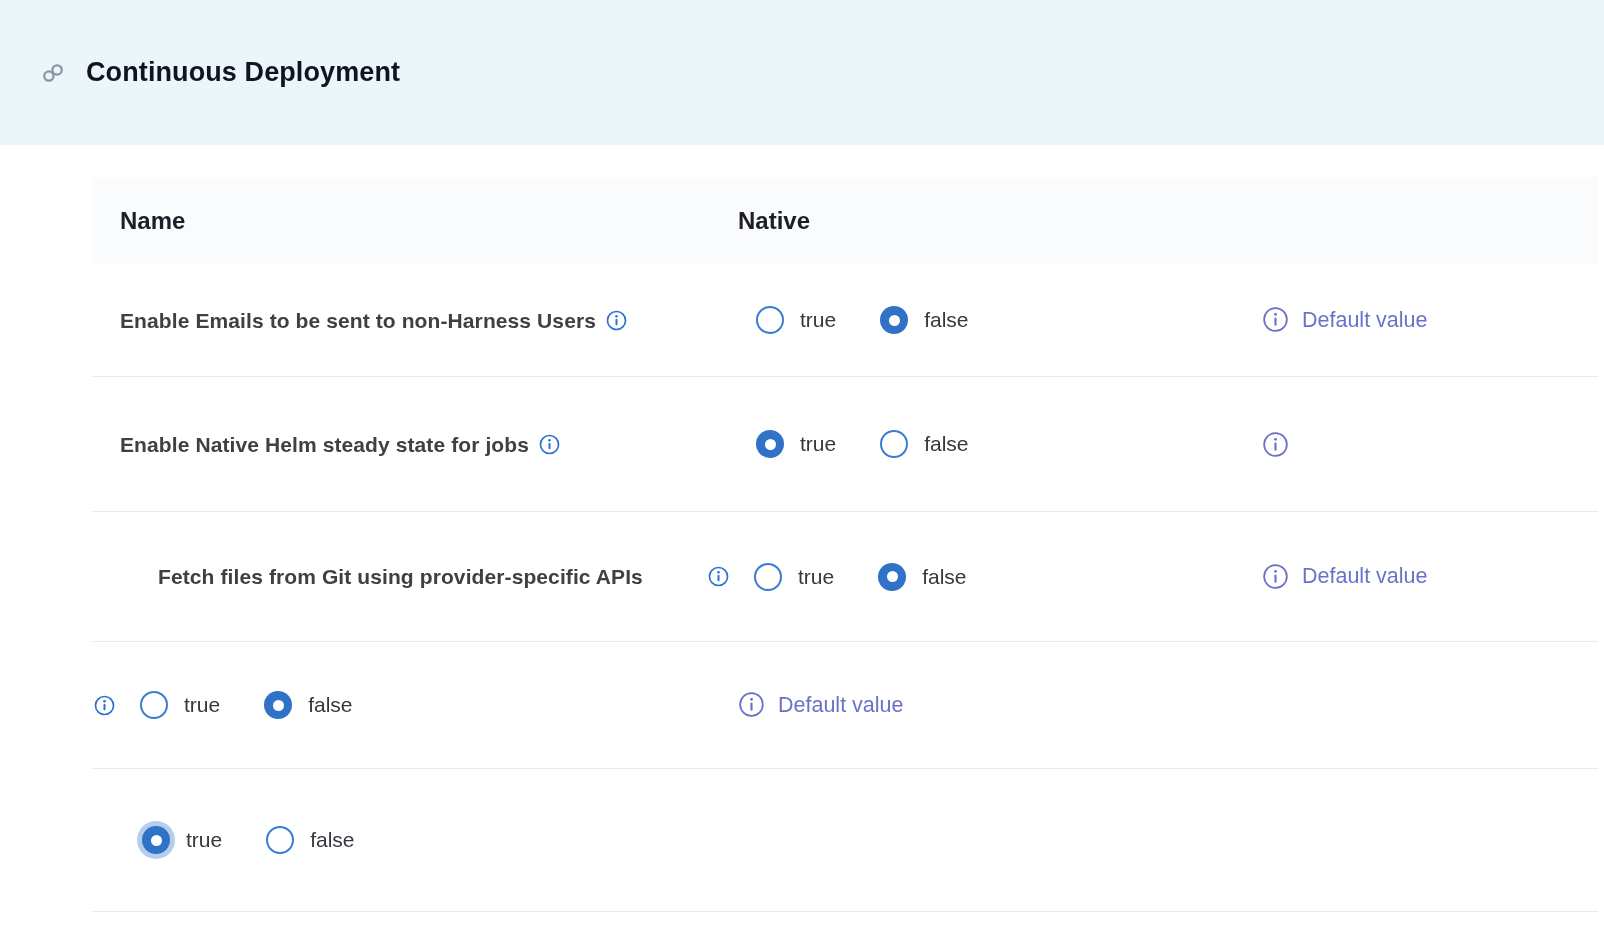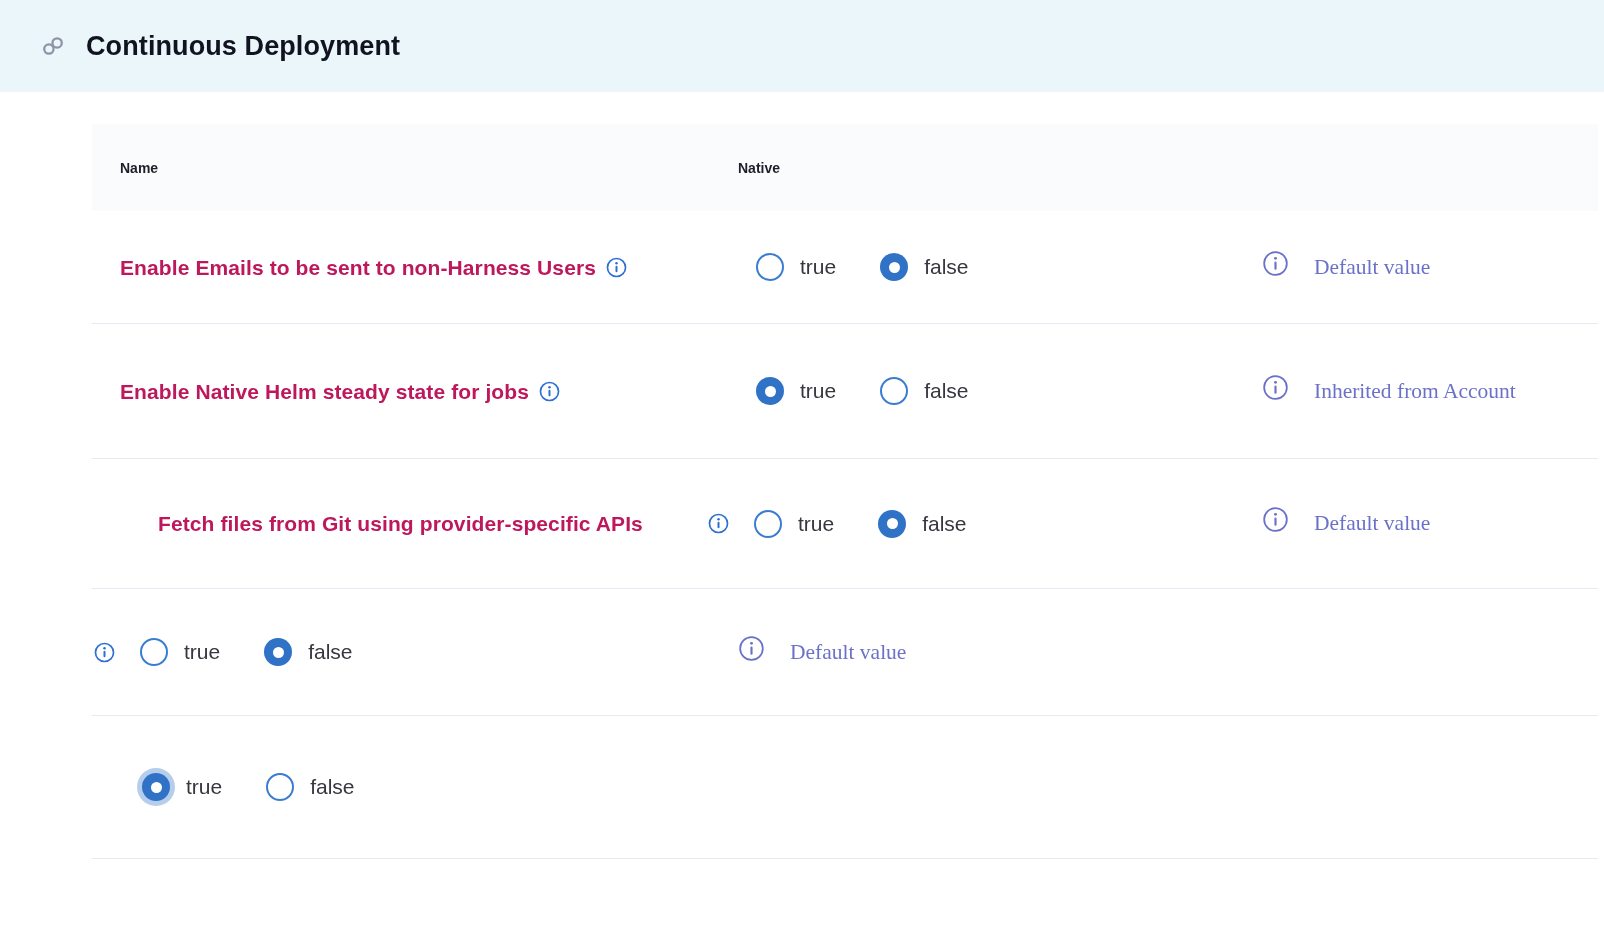--- a/index.html
+++ b/index.html
@@ -13,7 +13,7 @@
 
   
   .section-header {
-    height: 92px;
+    height: 145px;
     background: var(--header-bg, #ebf6fa);
     display: flex;
     align-items: center;

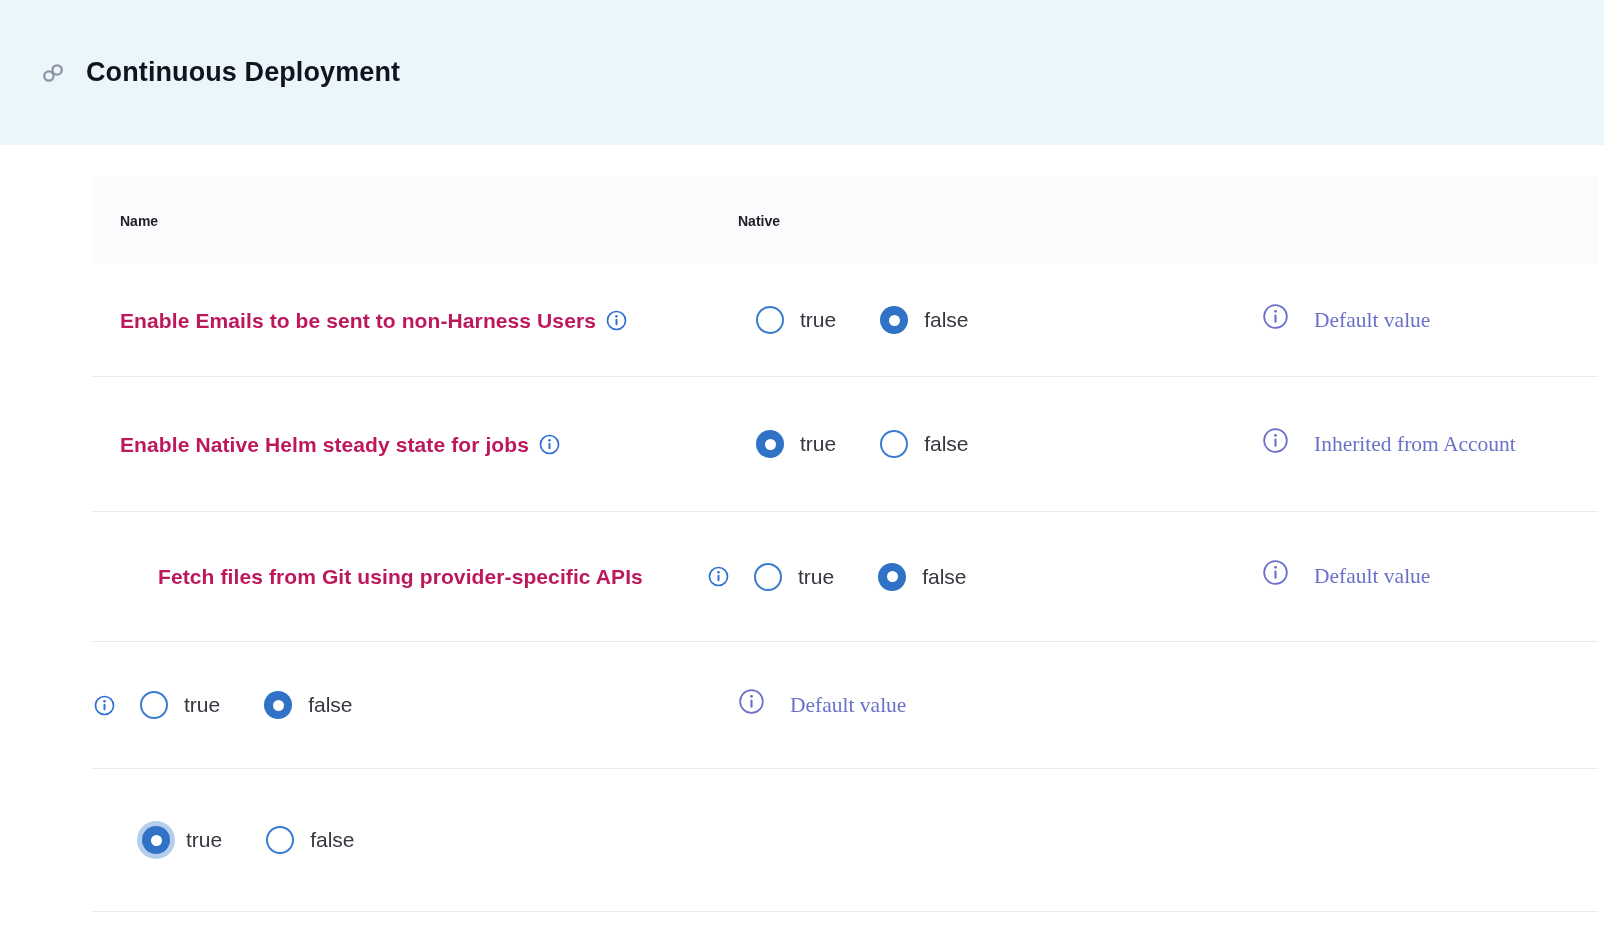--- a/index.html
+++ b/index.html
@@ -48,7 +48,7 @@
     background: var(--table-header-bg, #fafbfd);
   }
   .th {
-    font-size: 14px;
+    font-size: 24px;
     font-weight: 700;
     color: #1d1e27;
   }

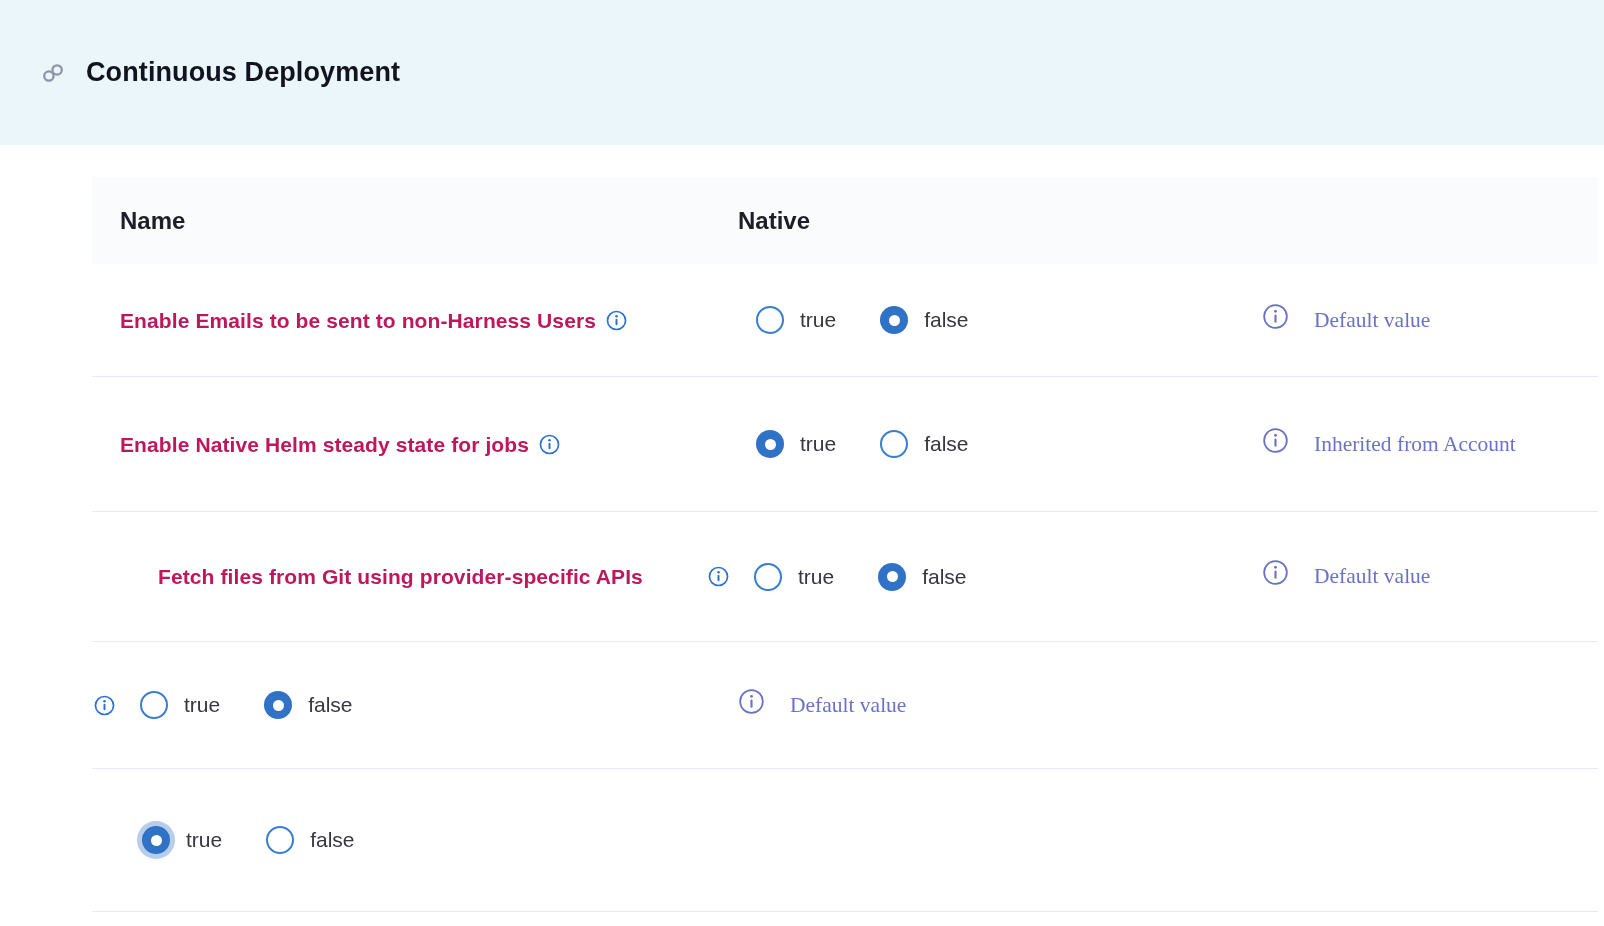--- a/index.html
+++ b/index.html
@@ -66,7 +66,7 @@
     padding-left: 28px;
     font-size: 21px;
     font-weight: 700;
-    color: #be185d;
+    color: #404040;
     line-height: 39px;
     letter-spacing: 0.1px;
   }

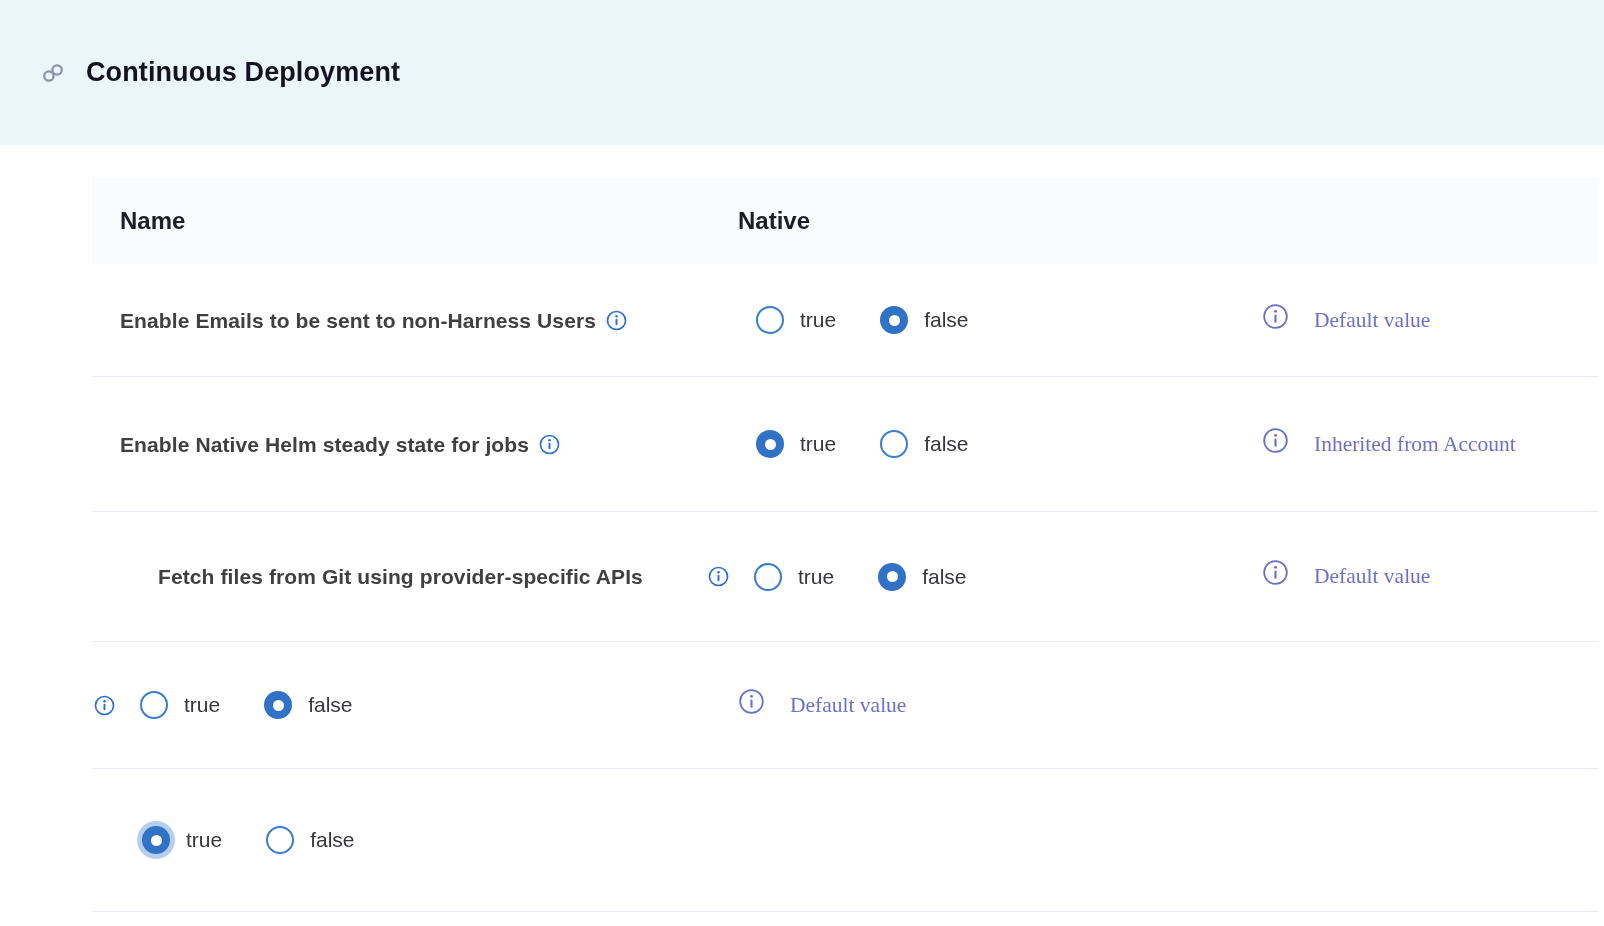--- a/index.html
+++ b/index.html
@@ -136,9 +136,8 @@
   }
   .status {
     display: flex;
-    align-items: flex-start;
-    gap: 25px;
-    font-family: Liberation Serif, serif;
+    align-items: center;
+    gap: 13px;
   }
   .status .icon {
     display: inline-flex;

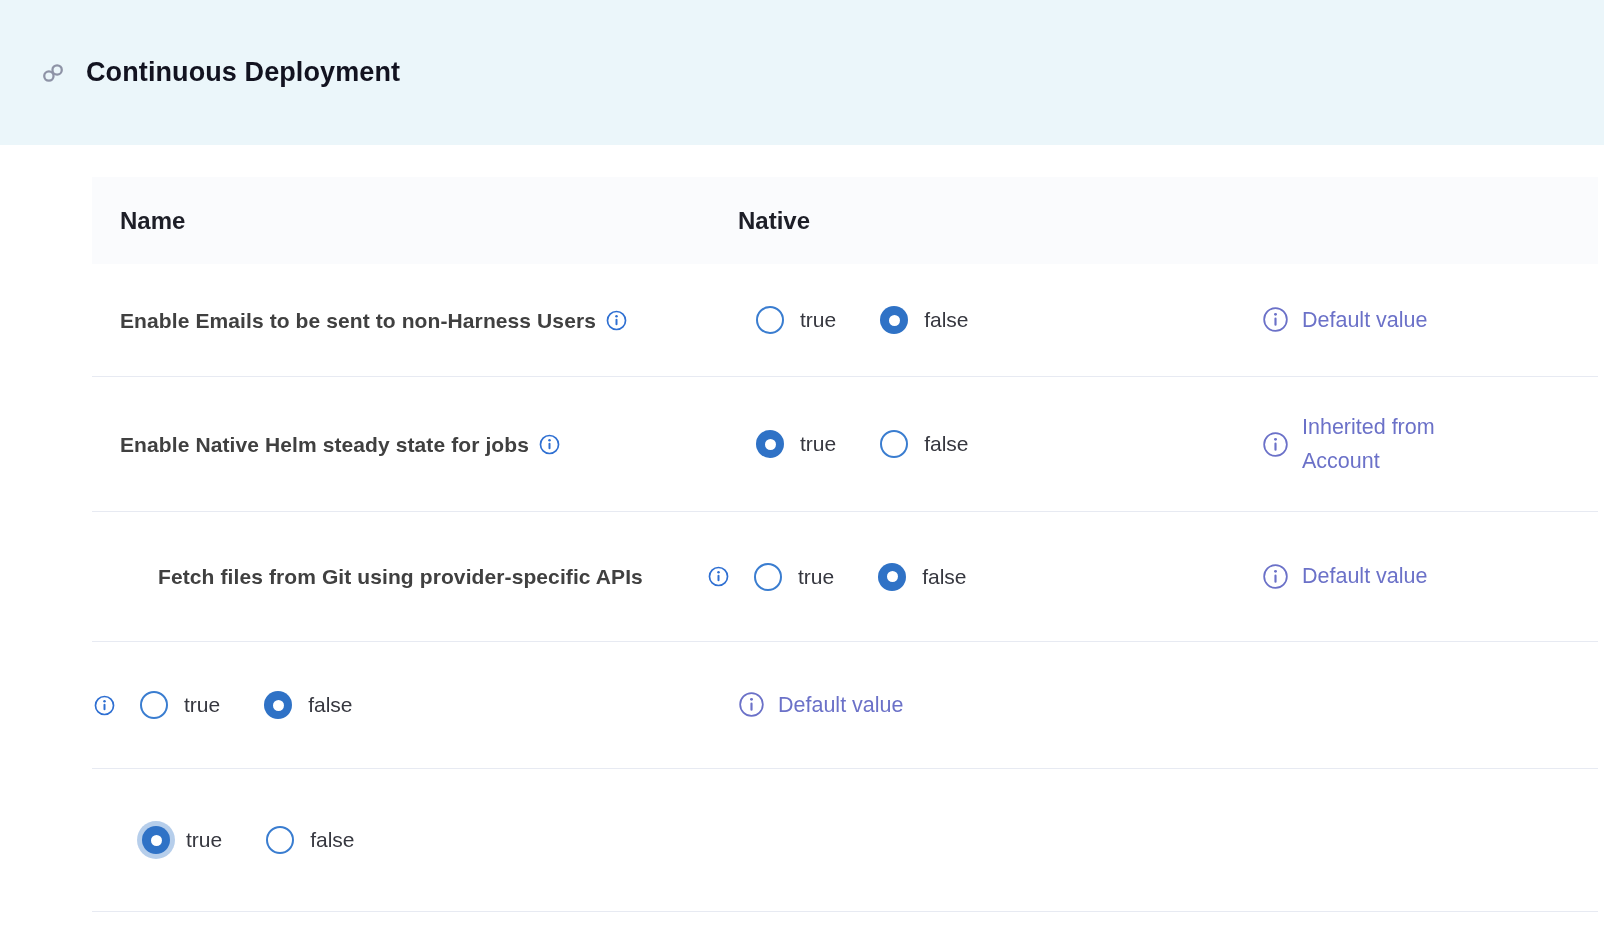--- a/index.html
+++ b/index.html
@@ -258,7 +258,6 @@
             </svg>
           </span>
 
-        <span class="status-label">Inherited from Account</span>
       </span>
     </div>
   </div>

